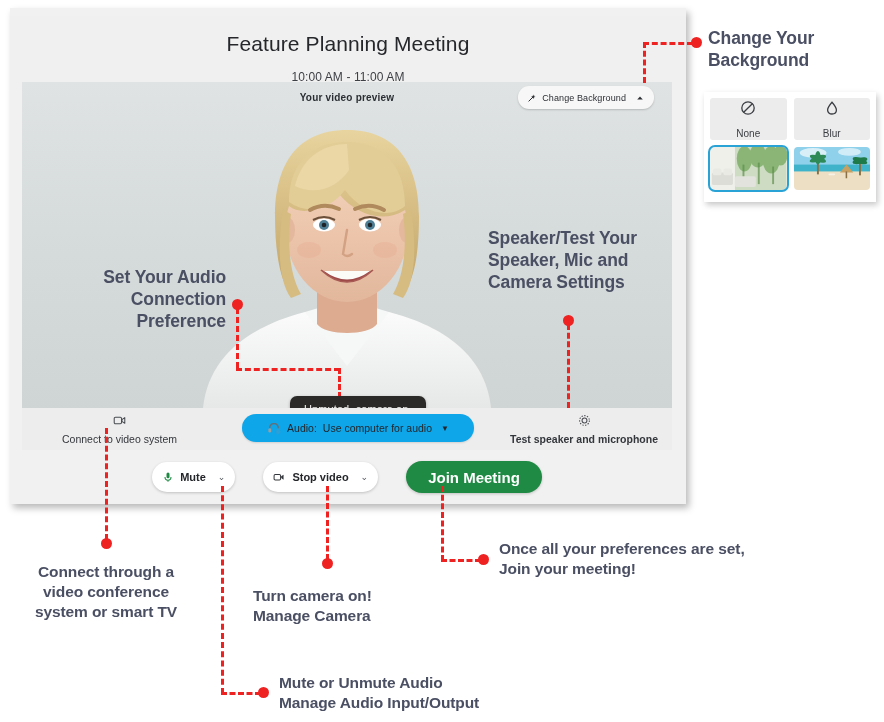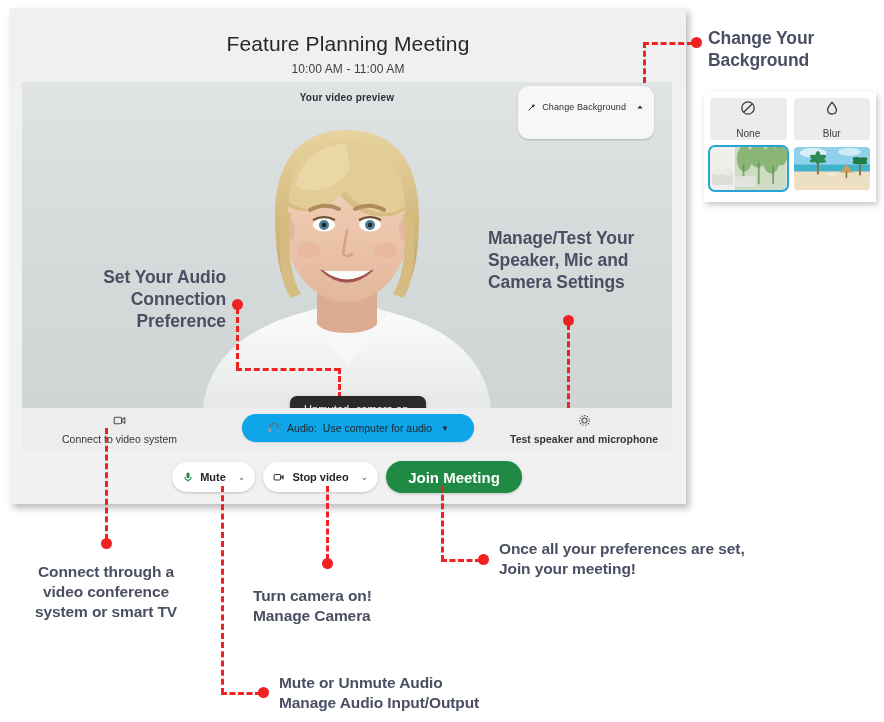--- a/index.html
+++ b/index.html
@@ -26,7 +26,7 @@
     font-size:21px;color:#25272b;letter-spacing:.1px;line-height:24px;
   }
   #meeting-time{
-    font-size:12px;color:#3c3f44;margin-top:6px;letter-spacing:.1px;
+    font-size:12px;color:#3c3f44;margin-top:14px;letter-spacing:.1px;
   }
 
   

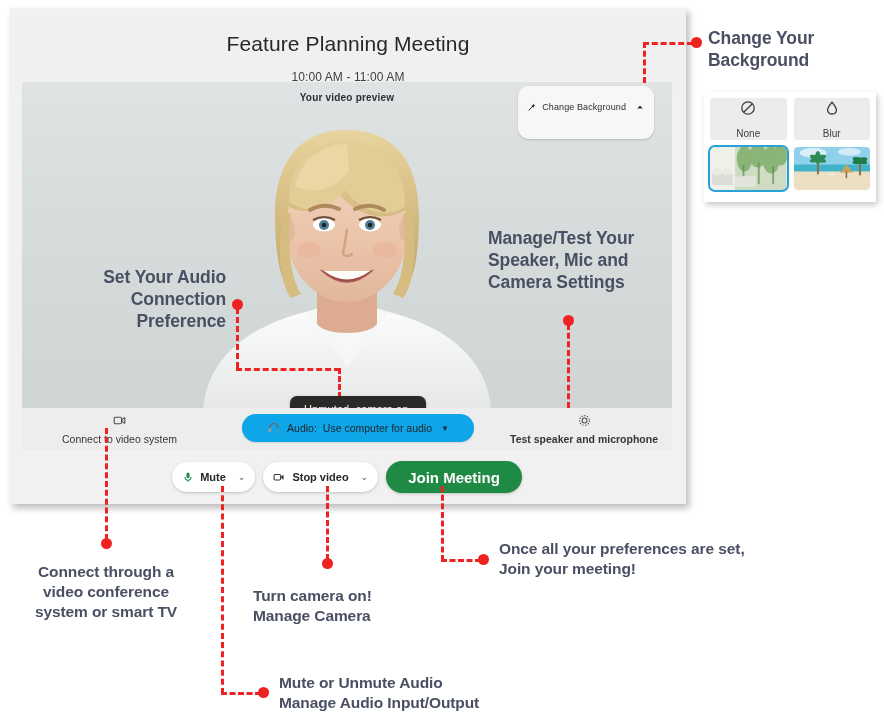--- a/index.html
+++ b/index.html
@@ -50,7 +50,7 @@
   #change-bg-btn{
     position:absolute;right:18px;top:4px;height:21px;
     background:#f7f7f7;border-radius:11px;
-    display:flex;gap:5px;padding:16px 9px;
+    display:flex;align-items:center;gap:5px;padding:1px 9px;
     box-shadow:0 1px 2px rgba(0,0,0,.18);
     font-size:9px;color:#2b2e33;letter-spacing:.1px;z-index:7;
   }

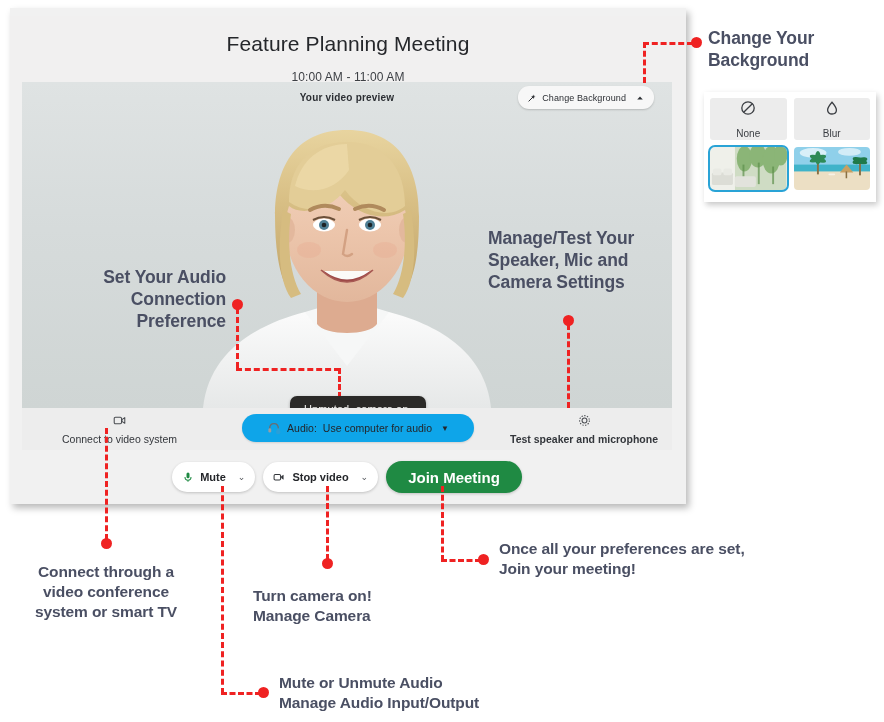--- a/index.html
+++ b/index.html
@@ -372,7 +372,7 @@
   <div class="vline" style="left:338px;top:368px;height:38px;"></div>
 
   <div class="ann" style="left:488px;top:227px;text-align:left;">
-    <div>Manage/Test Your</div>
+    <div>Speaker/Test Your</div>
     <div>Speaker, Mic and</div>
     <div>Camera Settings</div>
   </div>

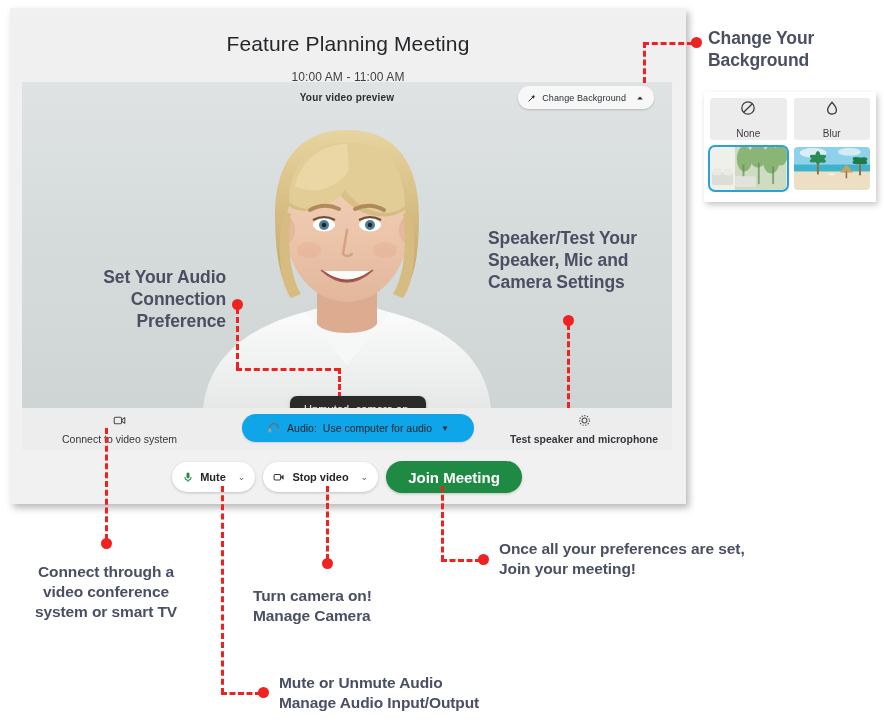--- a/index.html
+++ b/index.html
@@ -92,7 +92,7 @@
   
   #action-bar{
     position:absolute;left:12px;top:442px;width:650px;height:54px;
-    background:#f1f1f1;display:flex;align-items:center;justify-content:center;gap:8px;
+    background:#f1f1f1;display:flex;align-items:center;justify-content:center;gap:28px;
   }
   .pill-btn{
     height:30px;background:#ffffff;border-radius:15px;

